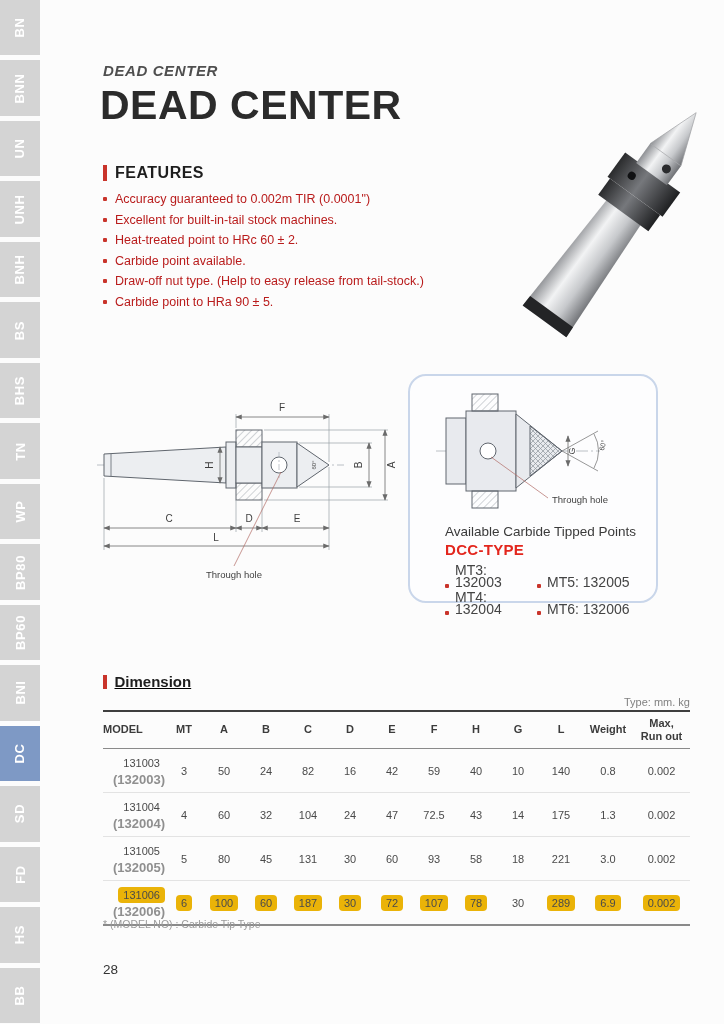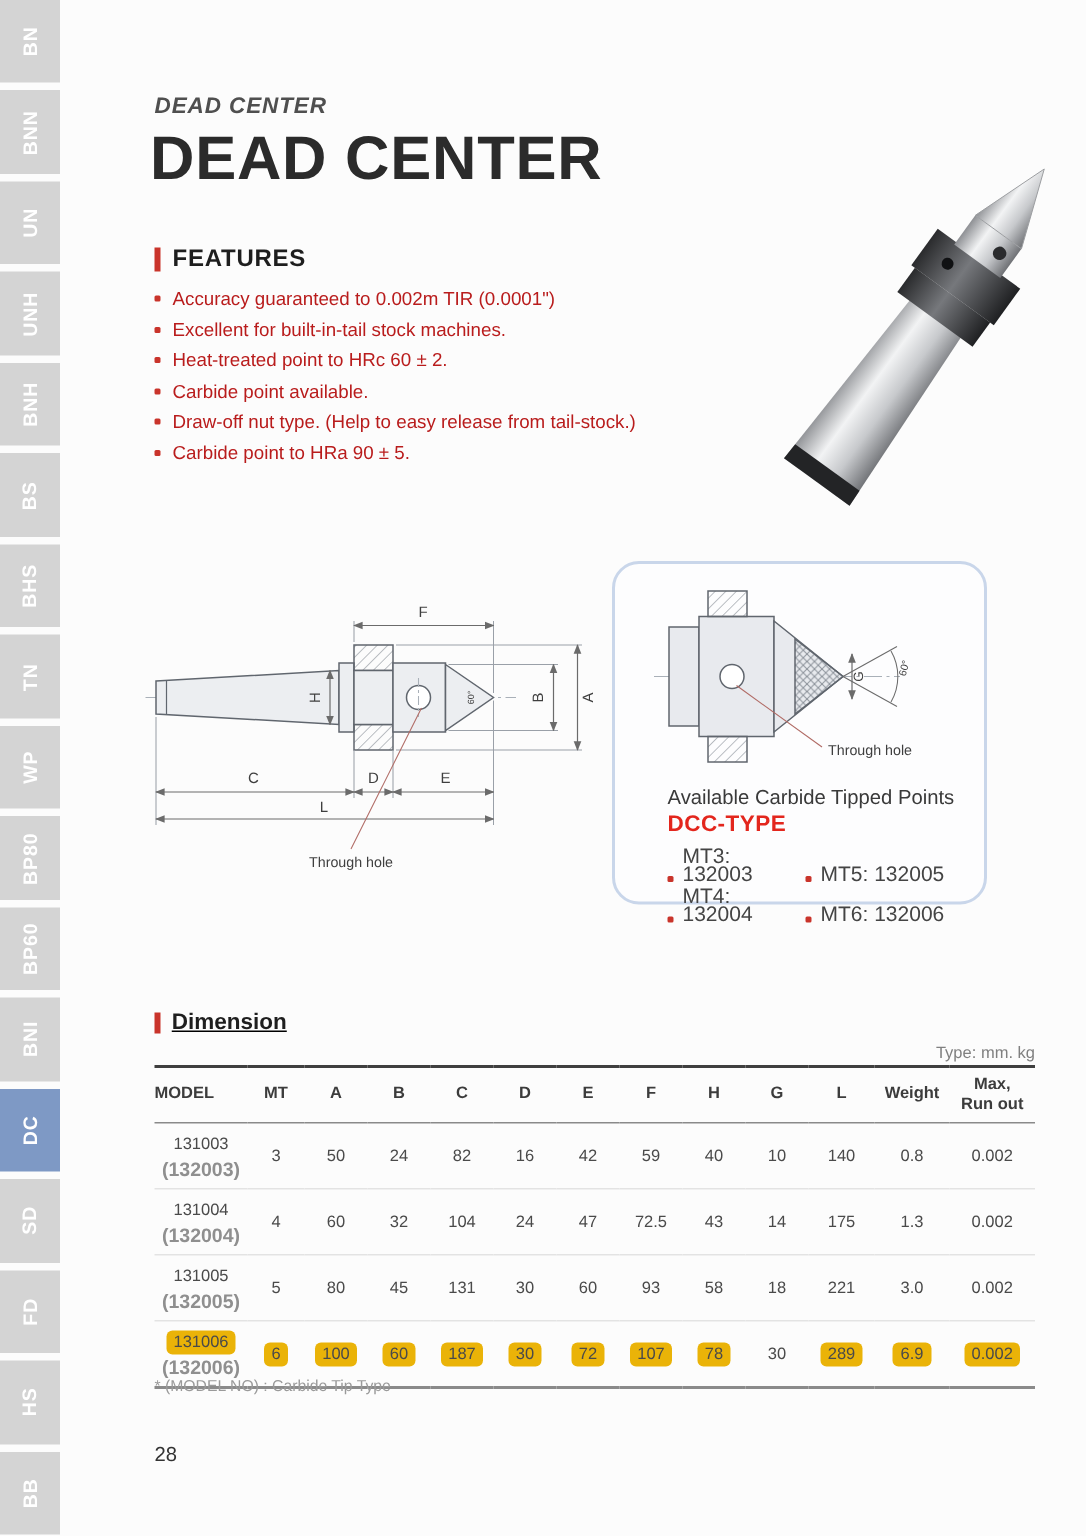--- a/index.html
+++ b/index.html
@@ -48,7 +48,7 @@
   .dim-table th:first-child { text-align:left; }
   .dim-table td { height:44px; text-align:center; vertical-align:middle; font-size:11px; color:#4a4a4a; border-bottom:1px solid #e3e3e3; }
   .dim-table tr:last-child td { border-bottom:2px solid #8a8a8a; }
-  .dim-table td.modelcell { text-align:center; }
+  .dim-table td.modelcell { text-align:right; }
   .sub { font-size:13px; color:#8f8f8f; margin-top:1px;font-weight:bold; }
   .val { display:inline-block; padding:2px 5px; border-radius:4px; }
   .val.hl { background:#eab308; }

